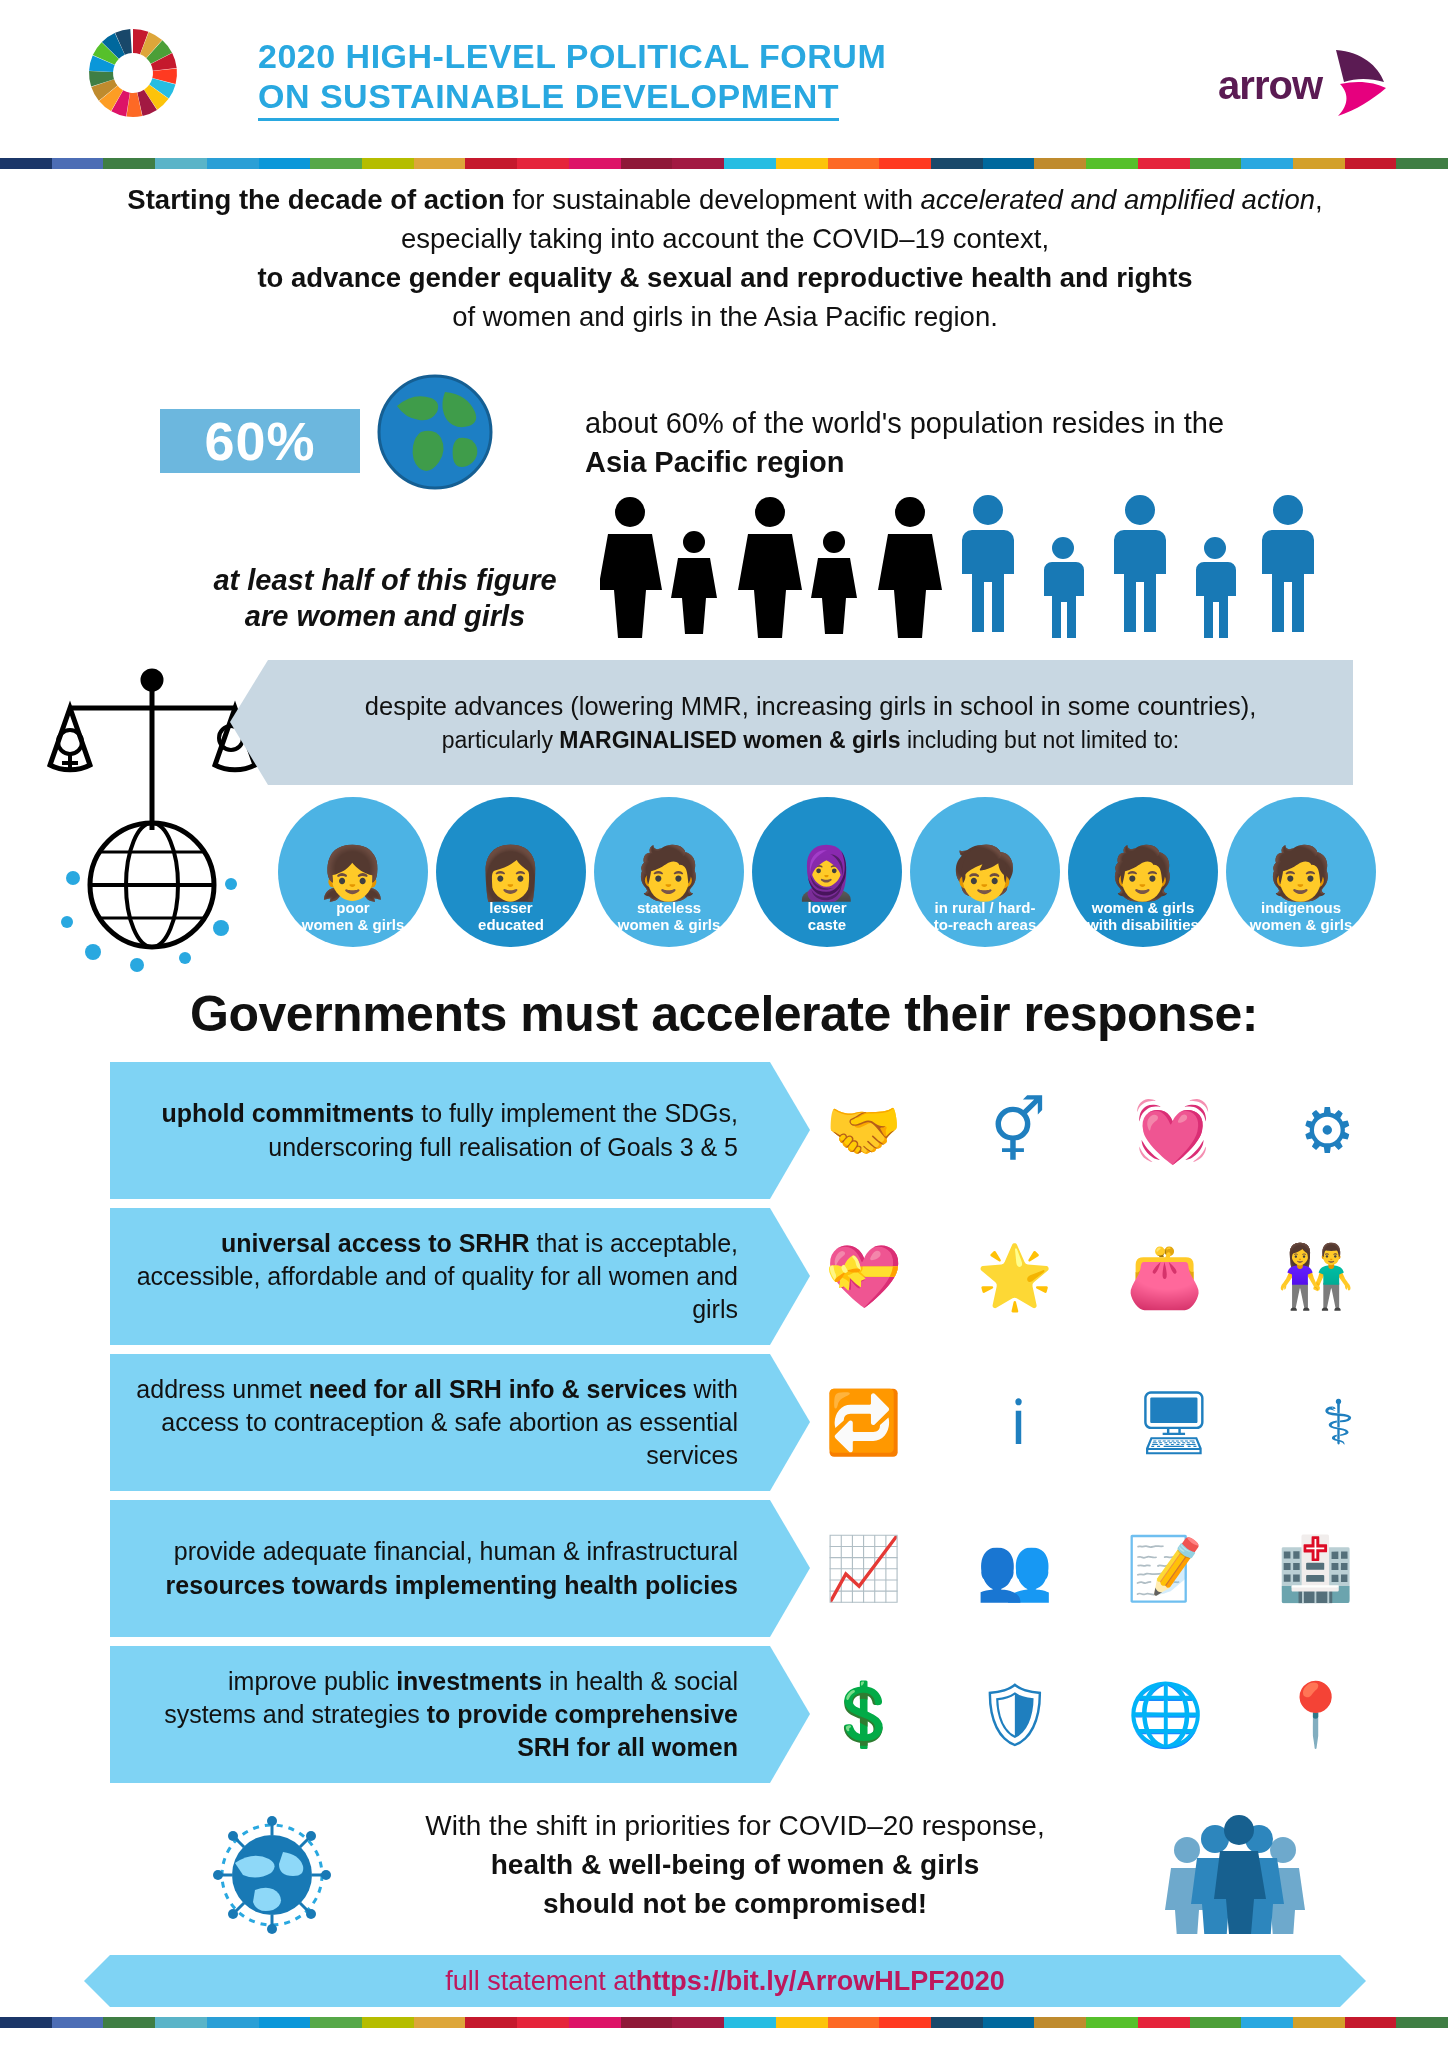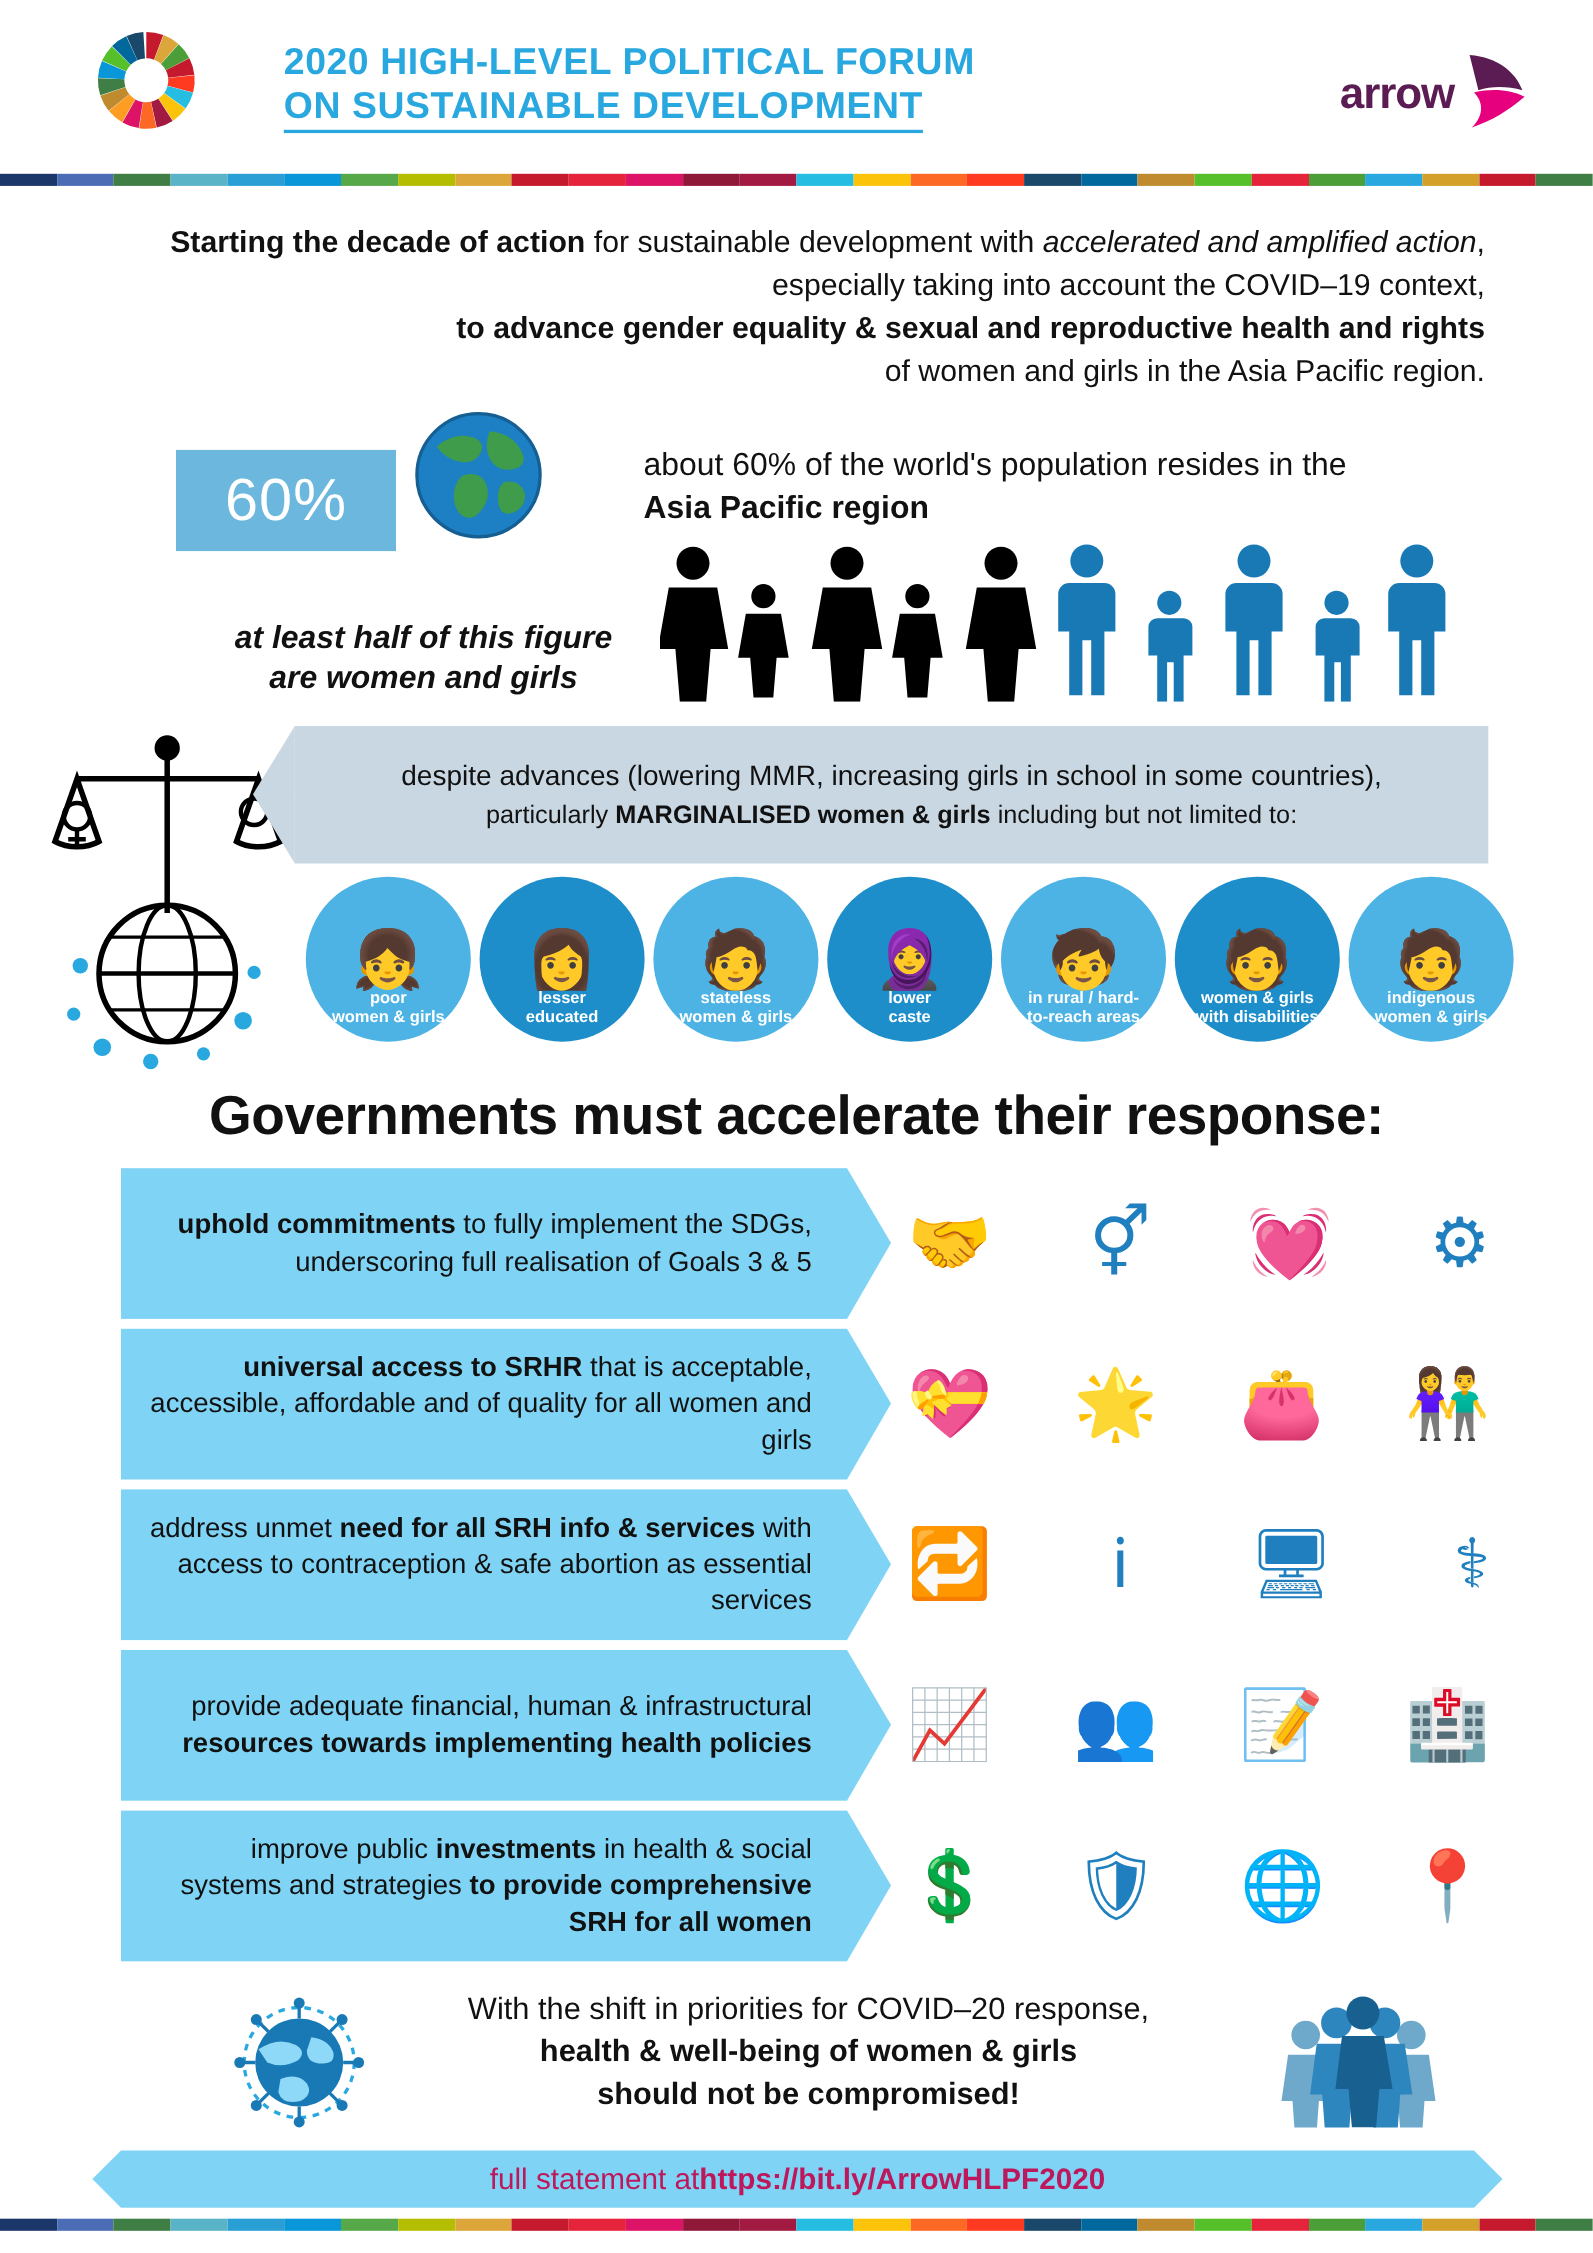--- a/index.html
+++ b/index.html
@@ -33,8 +33,8 @@
 
   
   .intro{
-    position:absolute;left:100px;top:200px;width:1250px;
-    text-align:right;font-size:27.5px;line-height:1.42;color:#111;
+    position:absolute;left:100px;top:180px;width:1250px;
+    text-align:center;font-size:27.5px;line-height:1.42;color:#111;
   }
   .intro b{font-weight:bold;}
   .intro i{font-style:italic;}

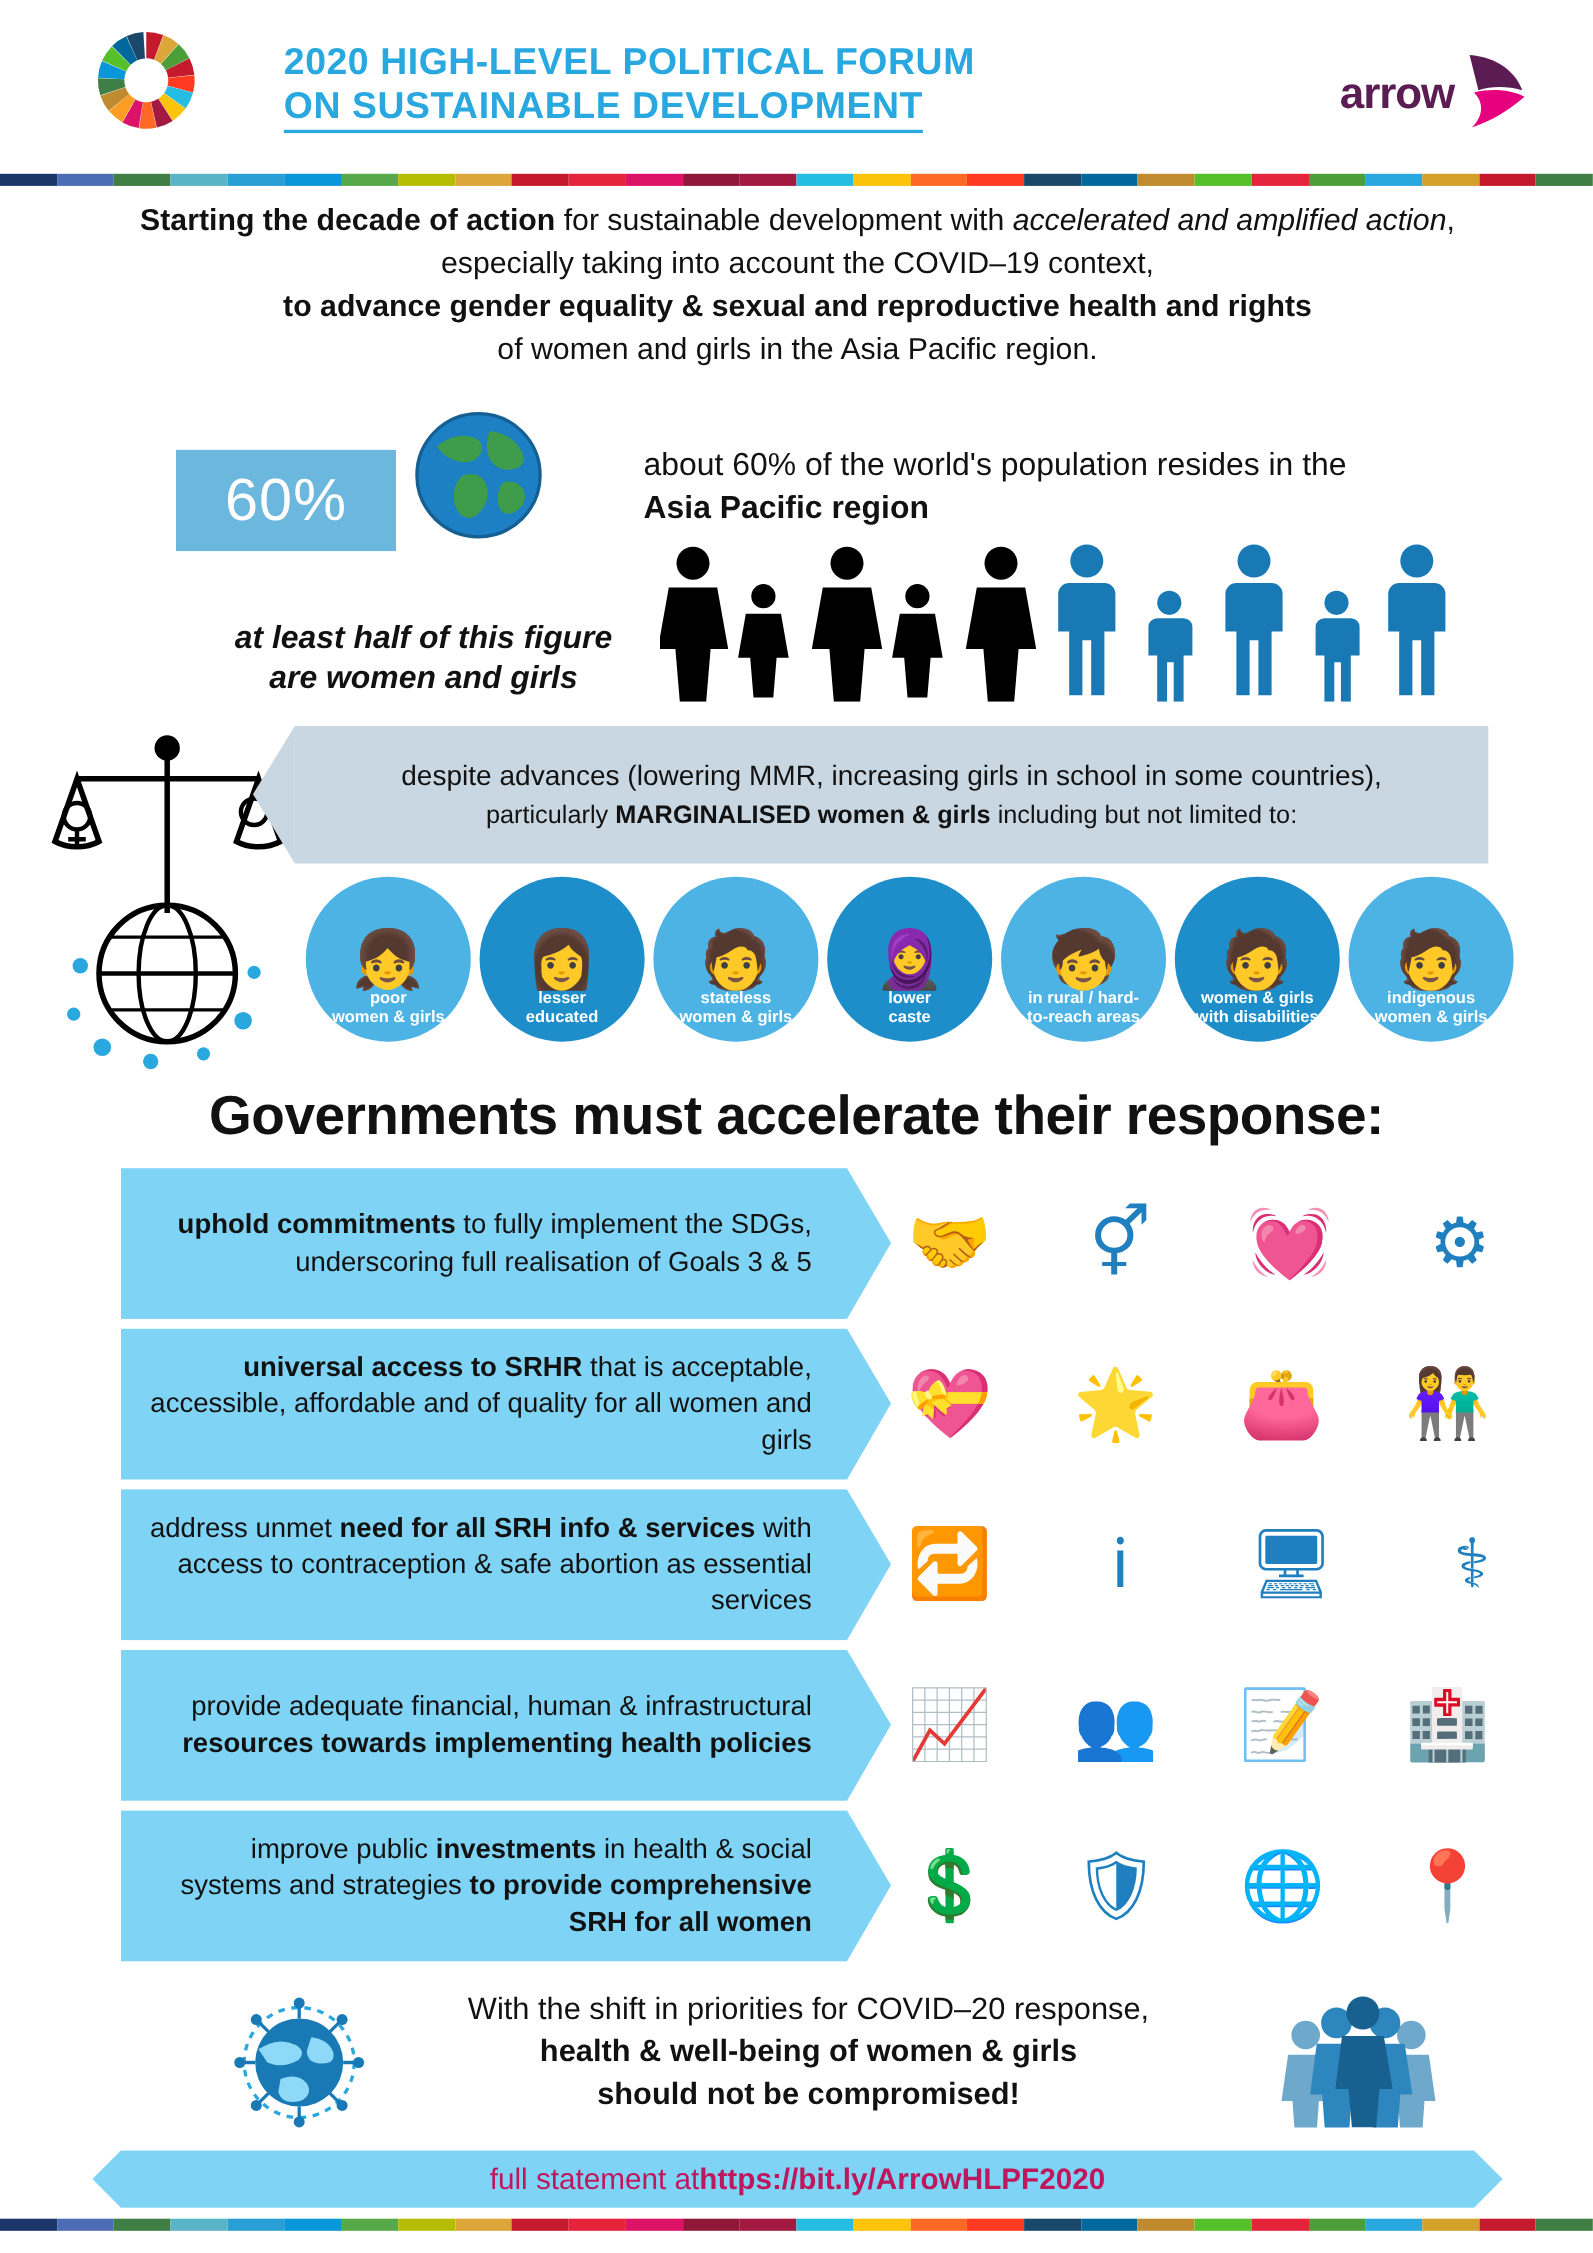--- a/index.html
+++ b/index.html
@@ -41,8 +41,8 @@
 
   
   .pct-box{
-    position:absolute;left:160px;top:409px;width:200px;height:92px;
-    background:#6cb7de;color:#fff;font-size:54px;font-weight:normal;
+    position:absolute;left:160px;top:409px;width:200px;height:64px;
+    background:#6cb7de;color:#fff;font-size:54px;font-weight:bold;
     display:flex;align-items:center;justify-content:center;letter-spacing:1px;
   }
   .globe-emoji{position:absolute;left:375px;top:372px;width:120px;height:120px;}

